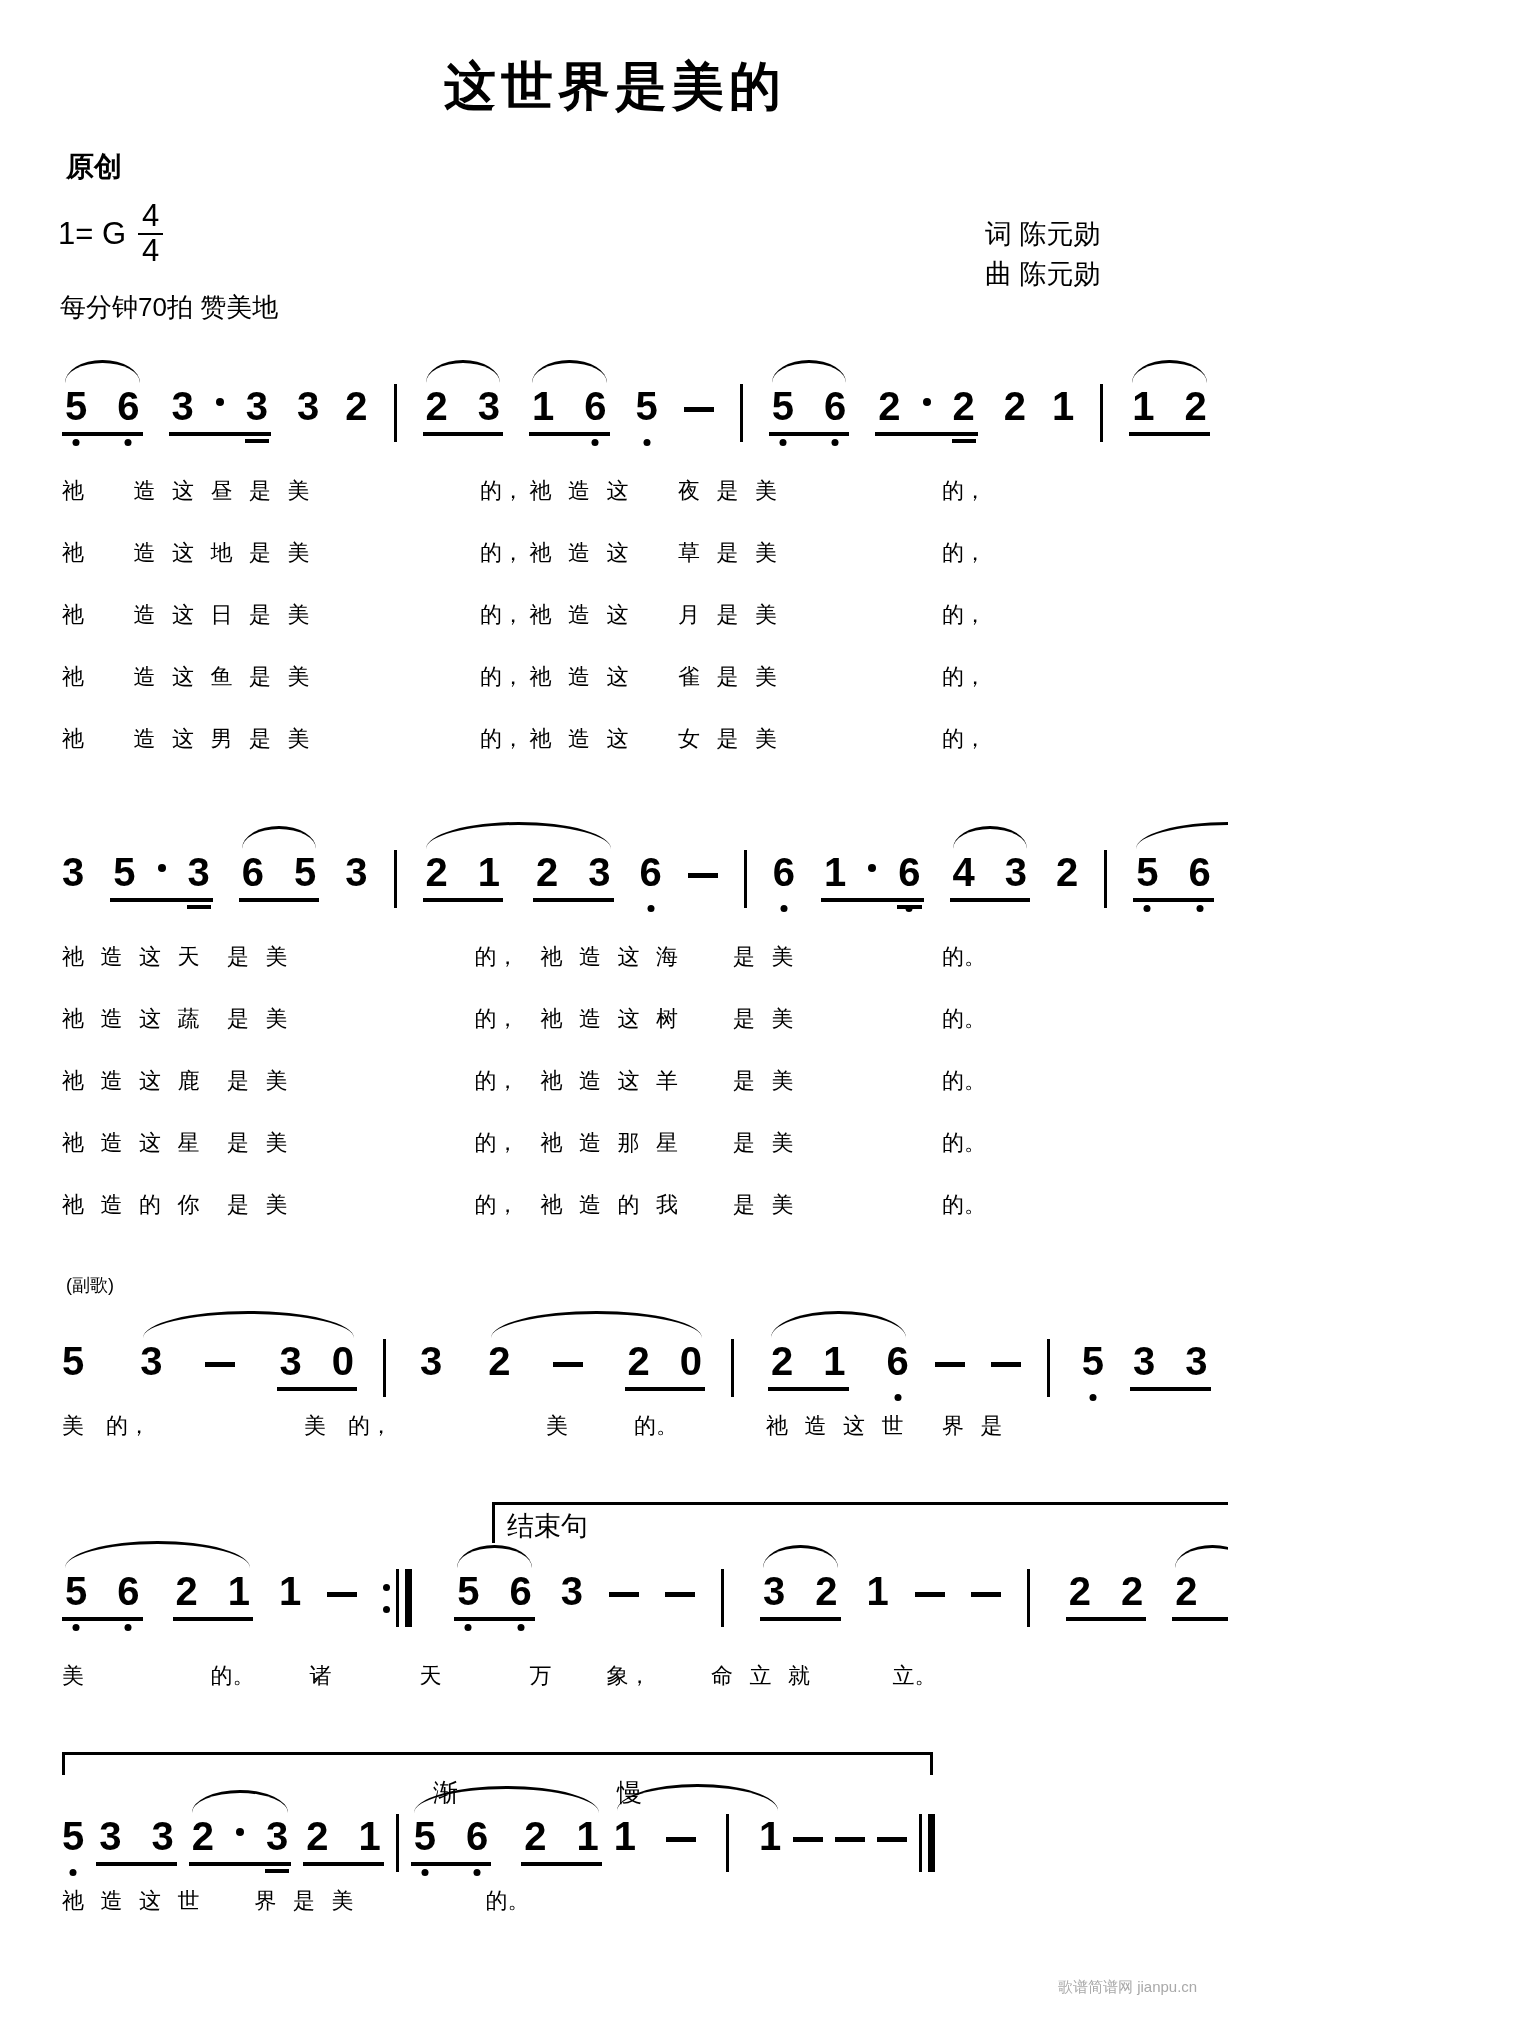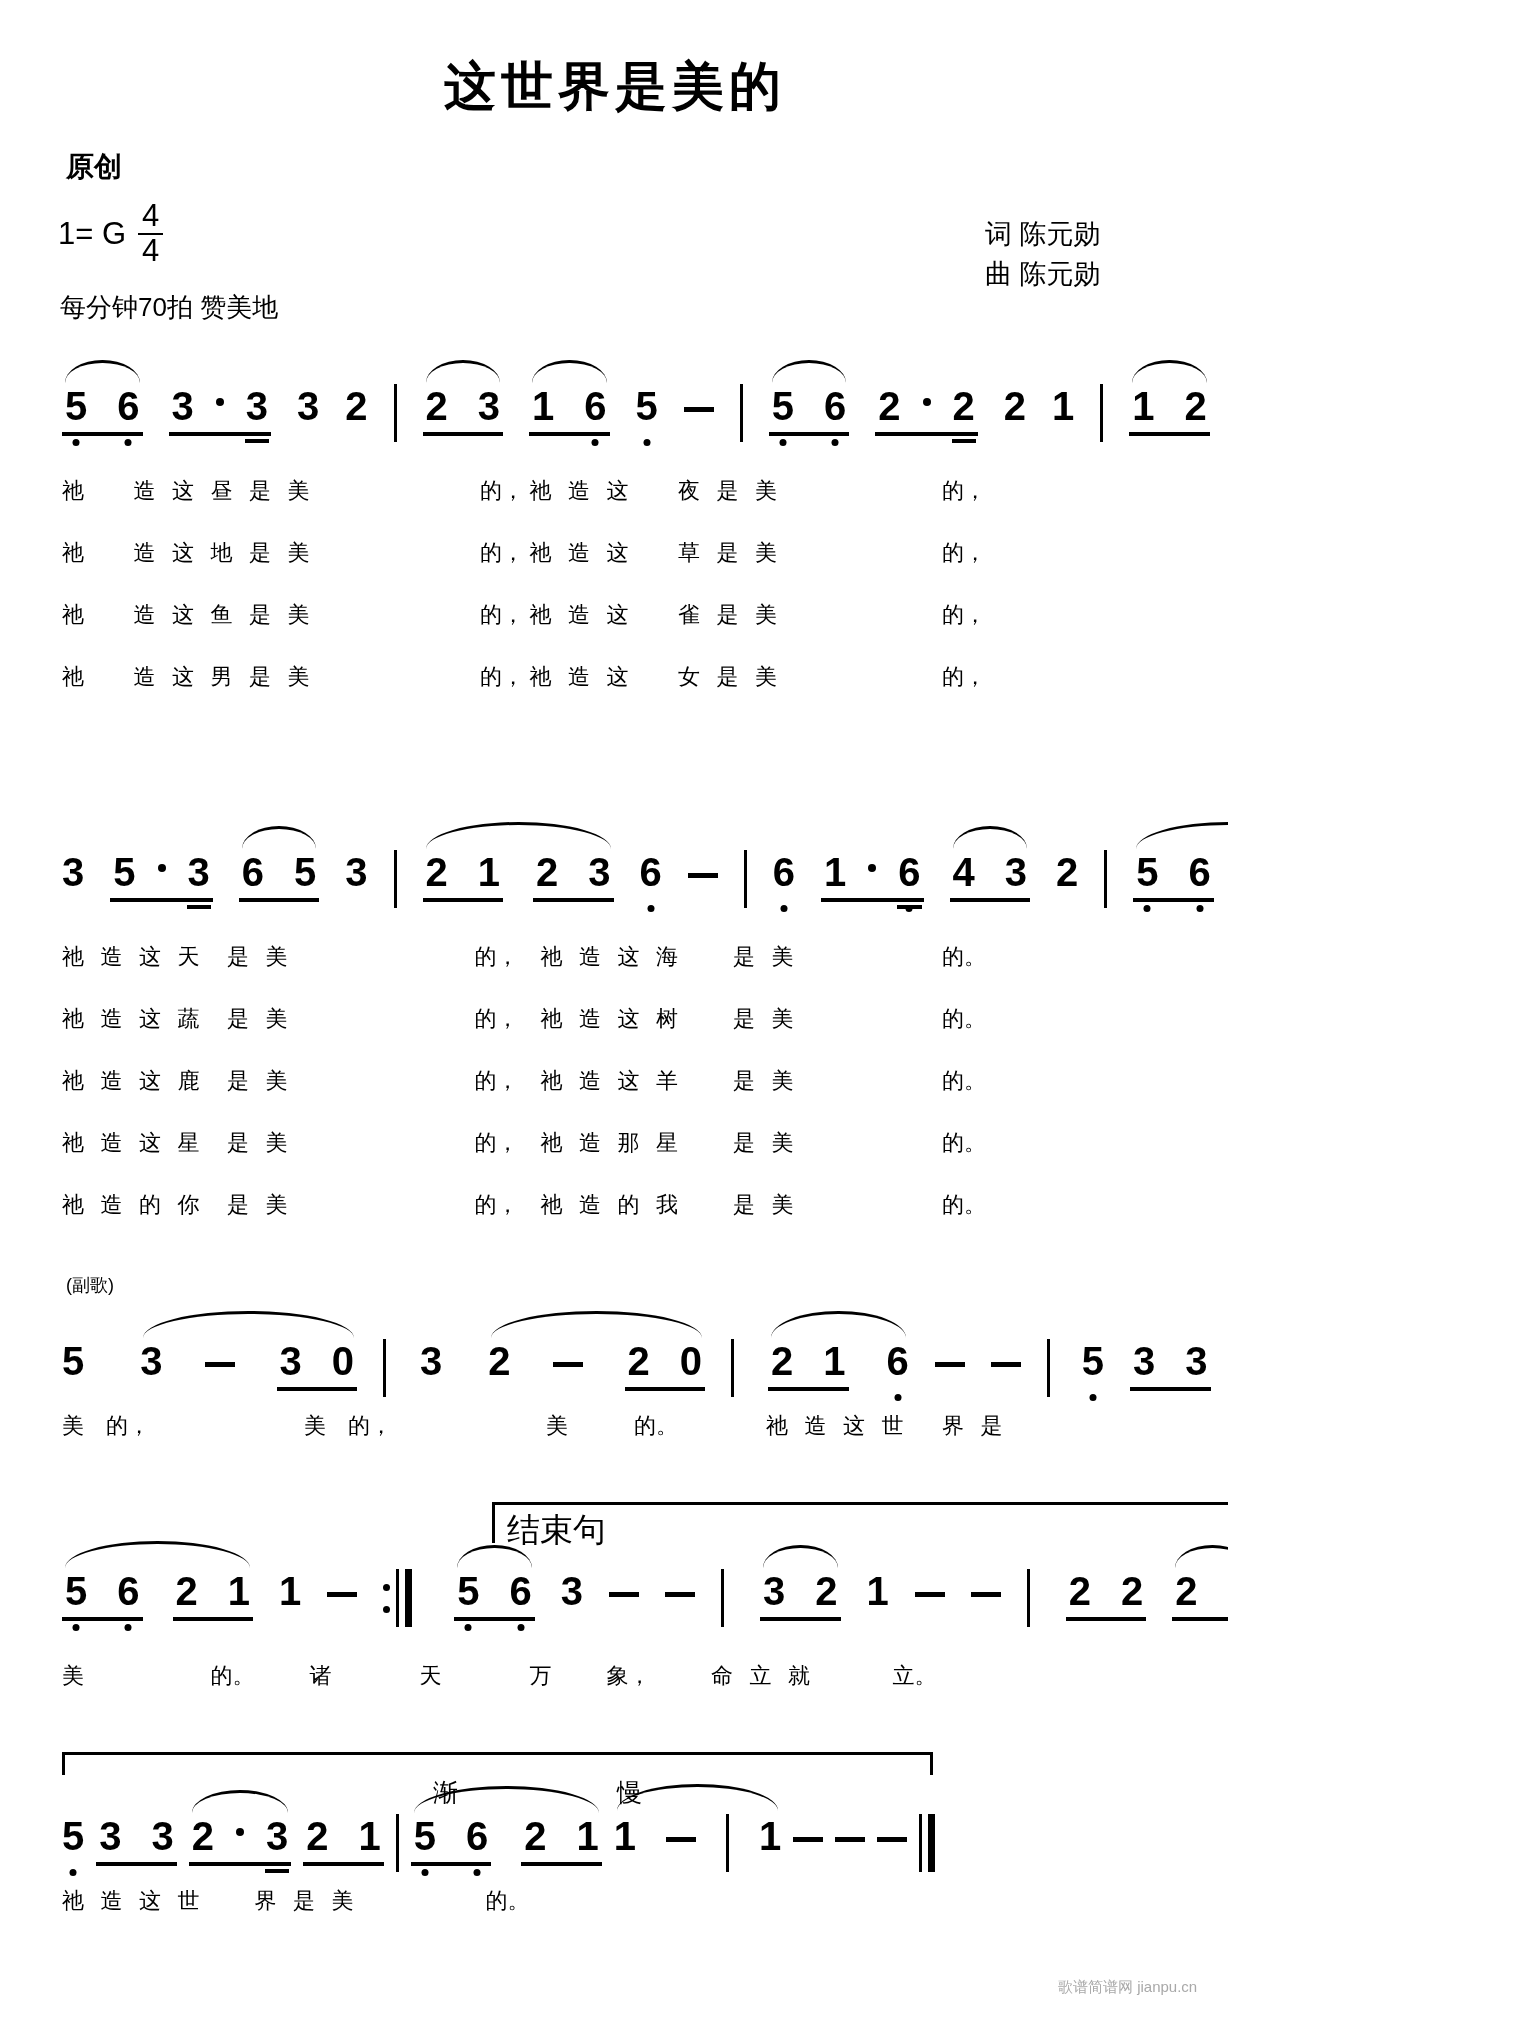--- a/index.html
+++ b/index.html
@@ -153,6 +153,7 @@
         <div class="lyrics">
           <div class="lyr">祂         造   这   昼   是   美                               的， 祂   造   这         夜   是   美                              的，</div>
           <div class="lyr">祂         造   这   地   是   美                               的， 祂   造   这         草   是   美                              的，</div>
+          <div class="lyr">祂         造   这   日   是   美                               的， 祂   造   这         月   是   美                              的，</div>
           <div class="lyr">祂         造   这   鱼   是   美                               的， 祂   造   这         雀   是   美                              的，</div>
           <div class="lyr">祂         造   这   男   是   美                               的， 祂   造   这         女   是   美                              的，</div>
         </div>

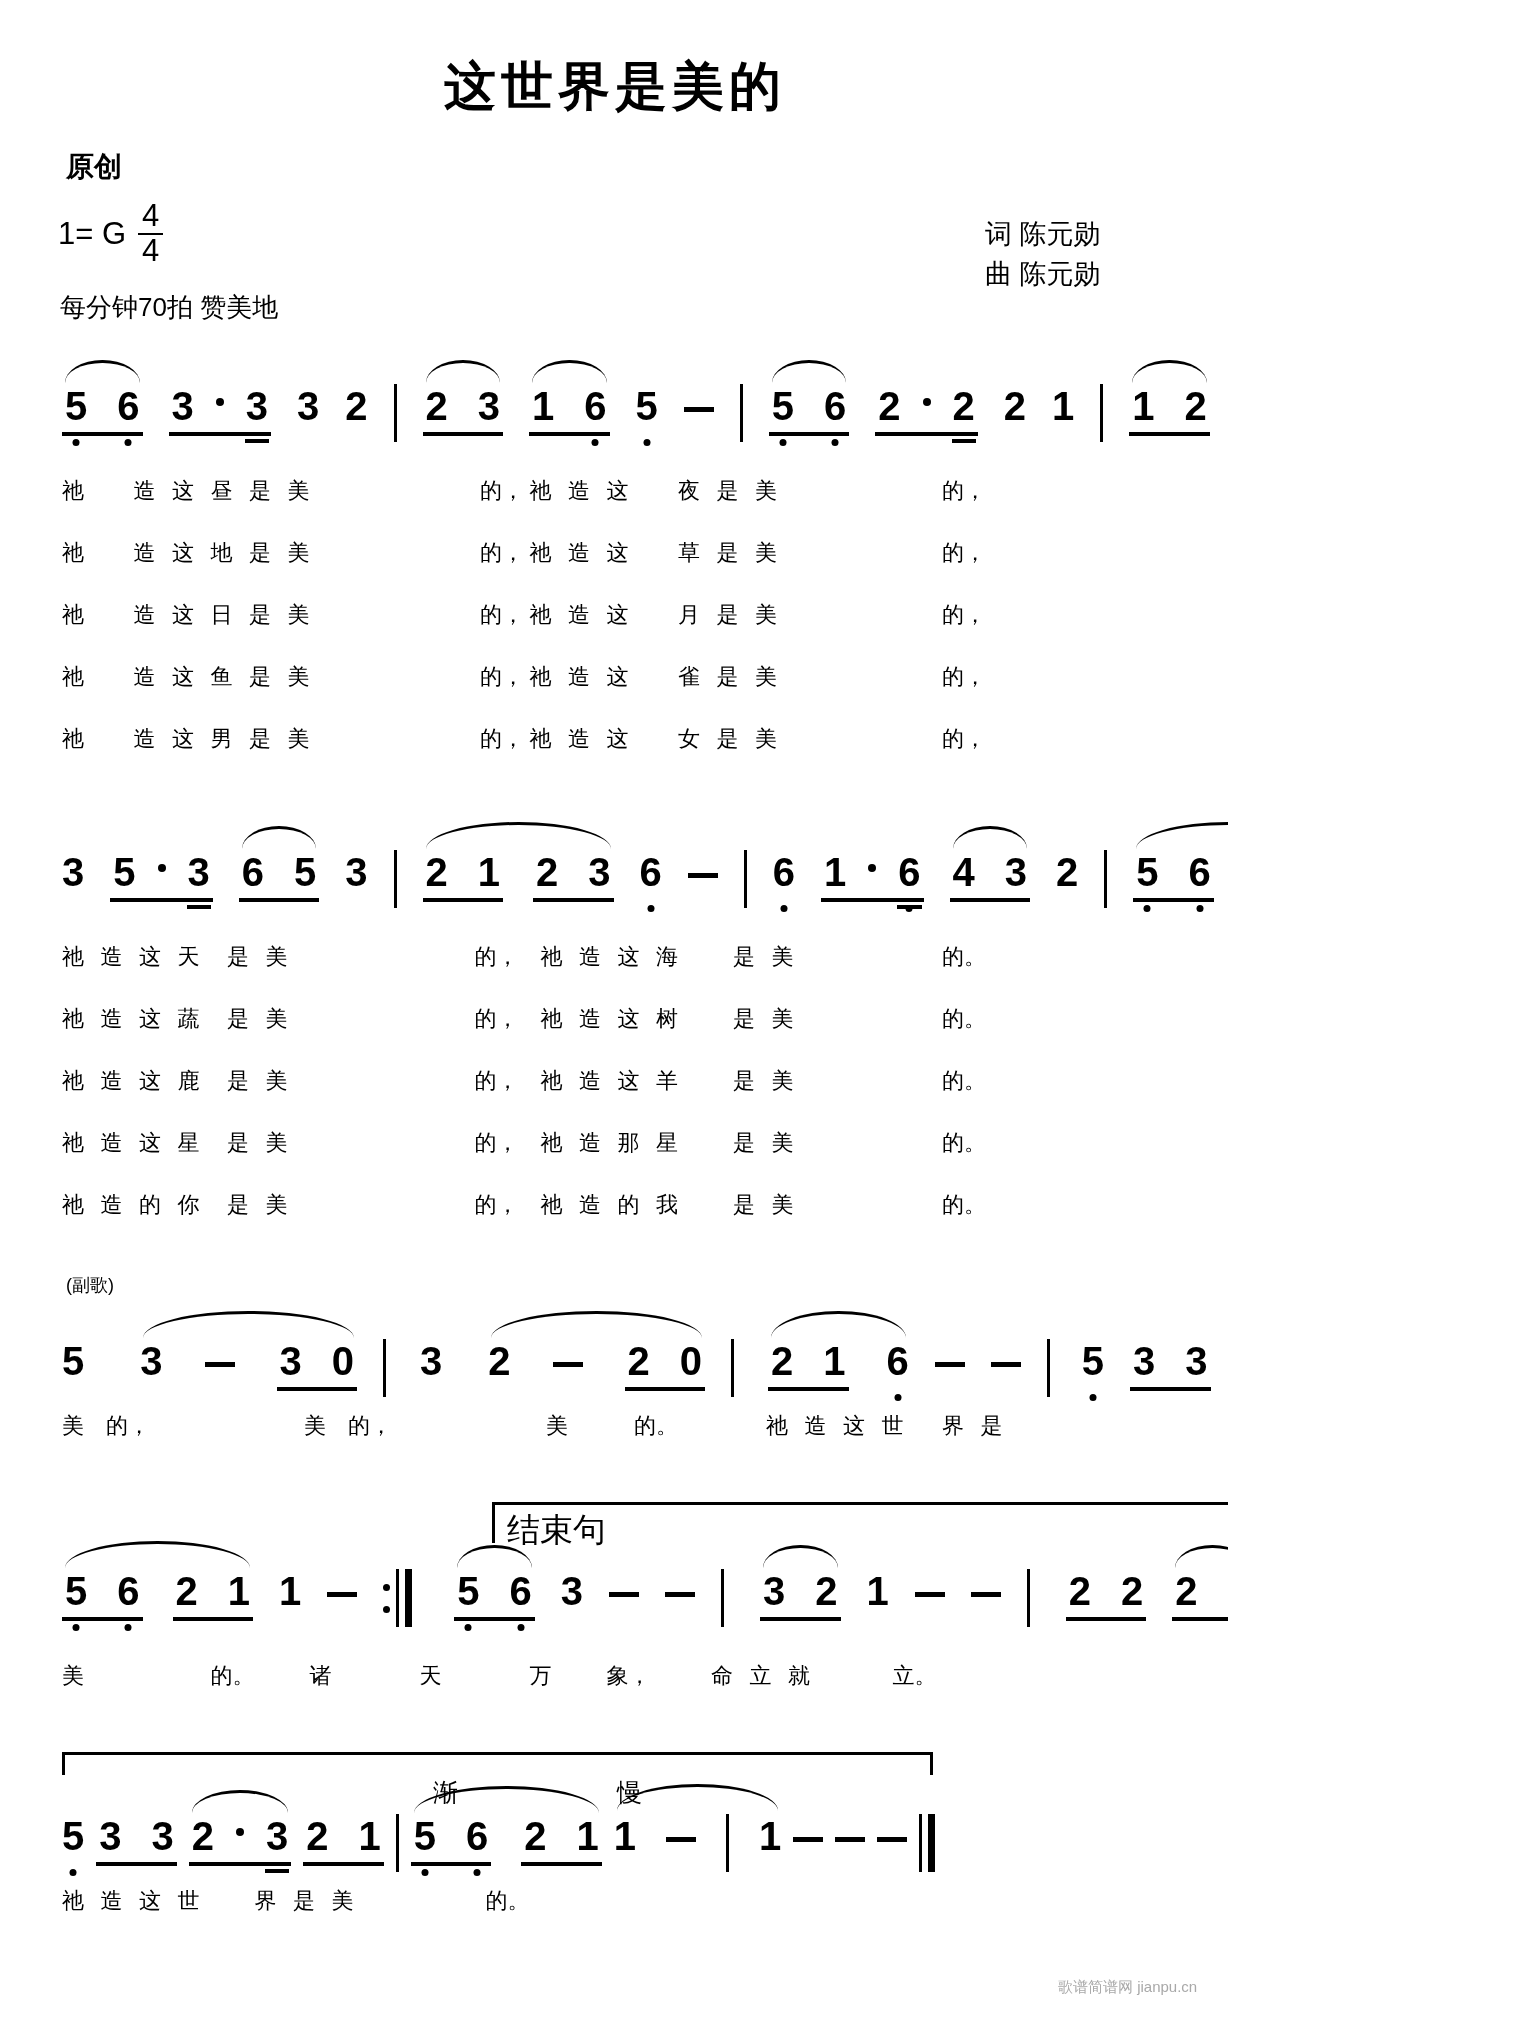--- a/index.html
+++ b/index.html
@@ -58,7 +58,7 @@
   #sys-finale .lyrics{margin-top:20px;}
 
   .ending-bracket{position:absolute;border-top:3px solid #000;border-left:3px solid #000;}
-  .ending-bracket span{display:block;padding:3px 0 0 12px;font-size:33px;
+  .ending-bracket span{display:block;padding:3px 0 0 12px;font-size:27px;
                        font-family:Liberation Sans, sans-serif;}
   .volta-bracket{position:absolute;border:3px solid #000;border-bottom:none;}
   .mark{position:absolute;font-size:25px;font-family:"Liberation Sans",sans-serif;}

